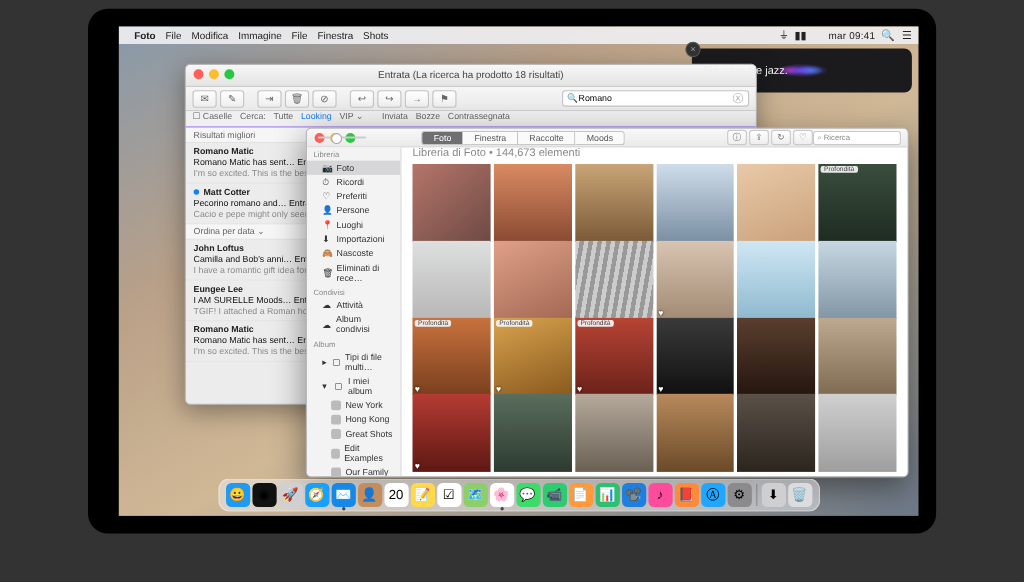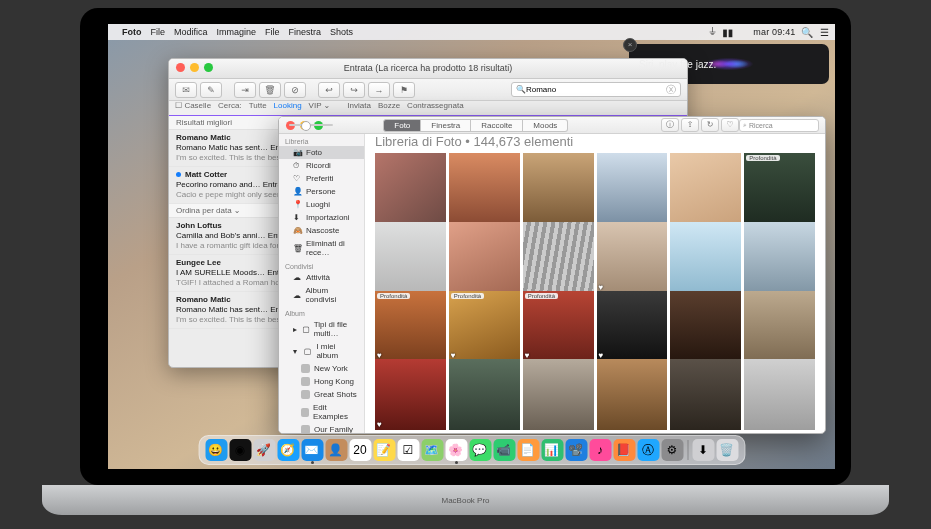--- a/index.html
+++ b/index.html
@@ -113,7 +113,7 @@
   .photos .head .mo{font-size:16px;color:#222;font-weight:300}
   .photos .head .yr{font-size:16px;color:#9a9a9a;font-weight:300;margin-left:3px}
   .photos .head .right{margin-left:auto;color:#666;font-size:8px}
-  .photos .sub{padding:0 10px 4px;color:#888;font-size:13px}
+  .photos .sub{padding:0 10px 4px;color:#888;font-size:10px}
   .grid{flex:1;padding:0 10px 8px;display:grid;grid-template-columns:repeat(6,1fr);
         gap:3px;overflow:hidden}
   .ph{aspect-ratio:1;position:relative;overflow:hidden}

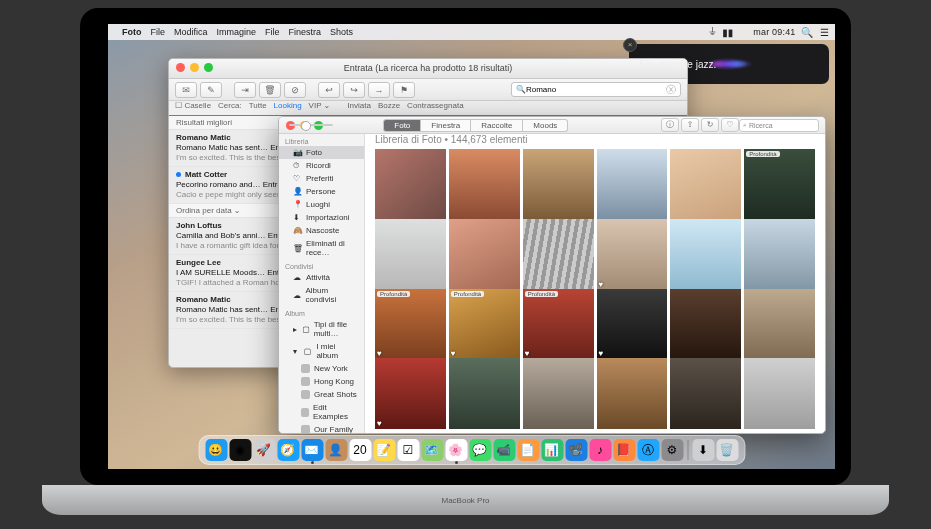--- a/index.html
+++ b/index.html
@@ -163,9 +163,6 @@
 
 <div class="laptop">
   <div class="bezel"></div>
-  <div class="base">
-      <div class="base-label">MacBook Pro</div>
-    </div>
   <div class="screen">
 
     <div class="menubar">

